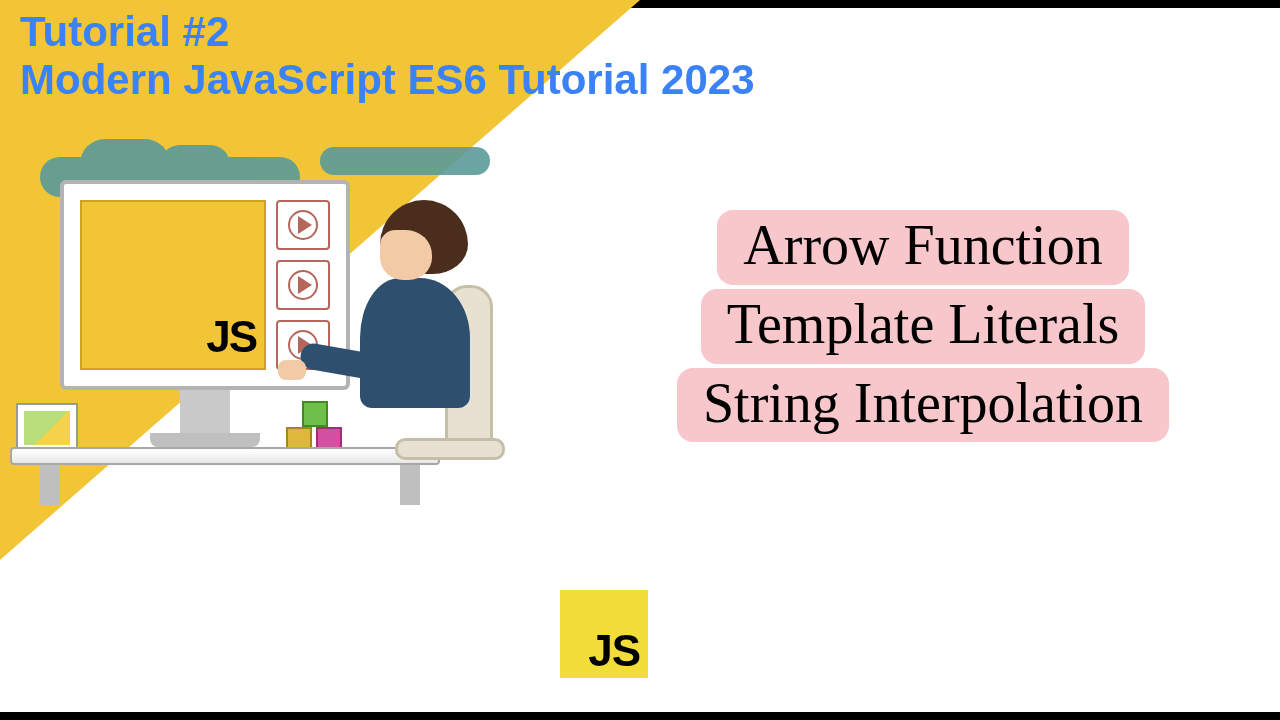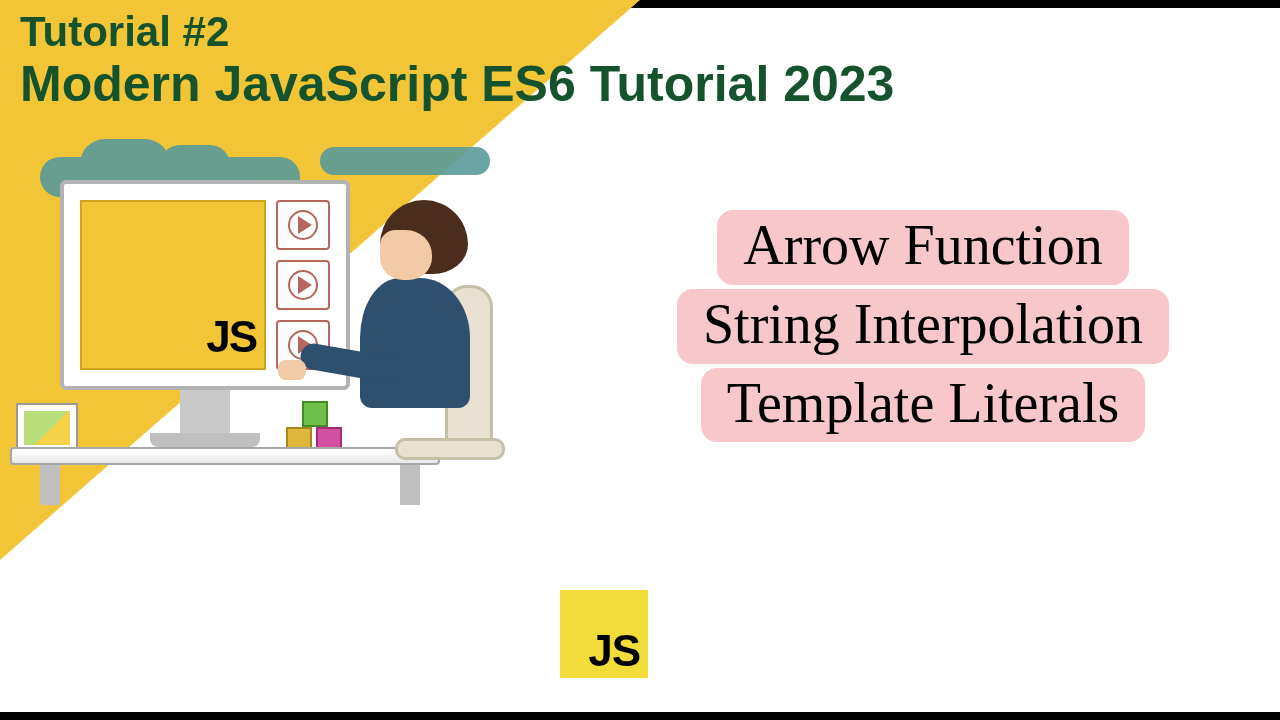--- a/index.html
+++ b/index.html
@@ -15,7 +15,7 @@
     position: absolute;
     top: 8px;
     left: 20px;
-    color: #14532d;
+    color: #3b82f6;
     font-weight: 700;
     line-height: 1.15;
   }

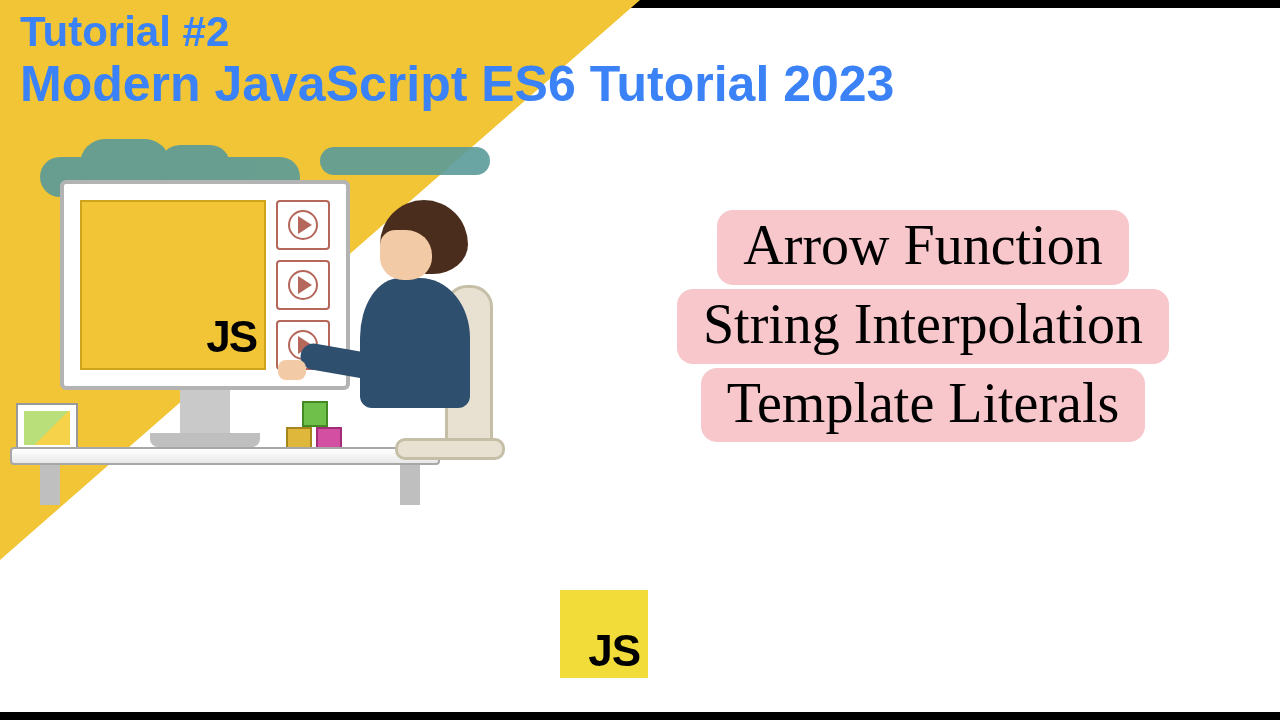--- a/index.html
+++ b/index.html
@@ -20,7 +20,7 @@
     line-height: 1.15;
   }
   .heading-block .line1 { font-size: 42px; }
-  .heading-block .line2 { font-size: 50px; }
+  .heading-block .line2 { font-size: 42px; }
 
   
   .triangle {

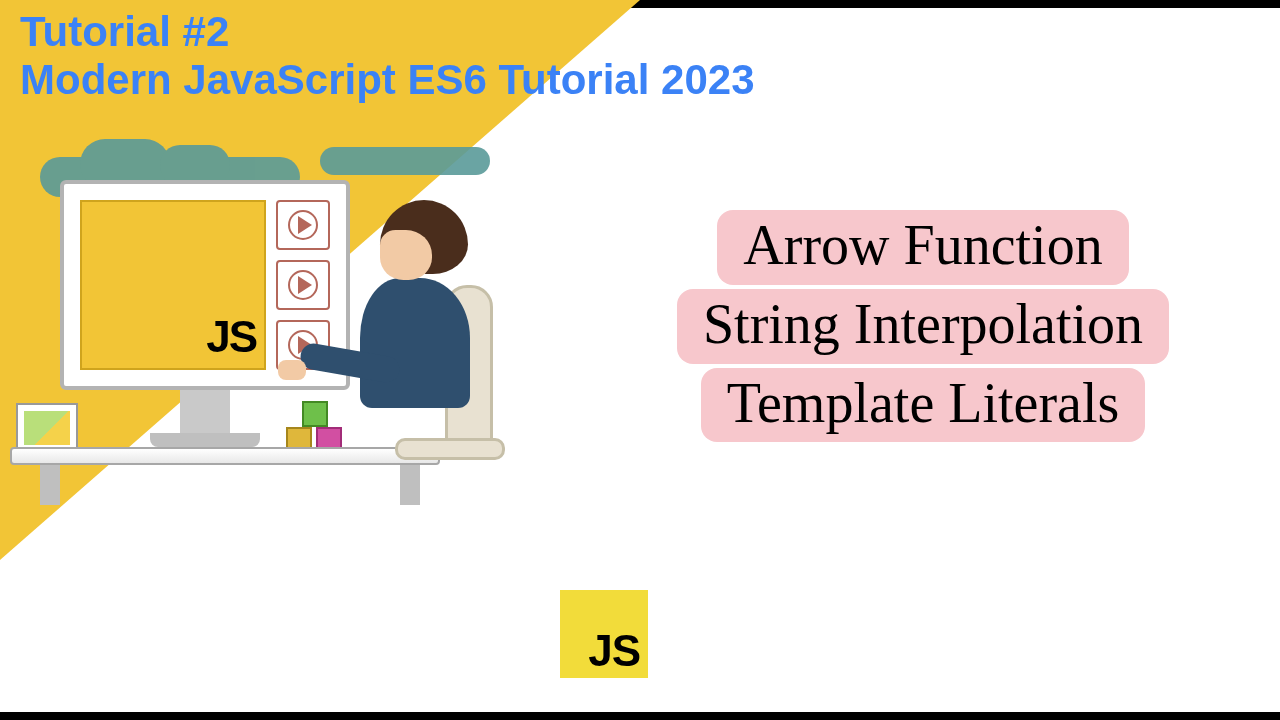--- a/index.html
+++ b/index.html
@@ -351,8 +351,8 @@
 
 <div class="topics">
   <div class="topic">Arrow Function</div>
+  <div class="topic">Template Literals</div>
   <div class="topic">String Interpolation</div>
-  <div class="topic">Template Literals</div>
 </div>
 
 <div class="js-badge">

